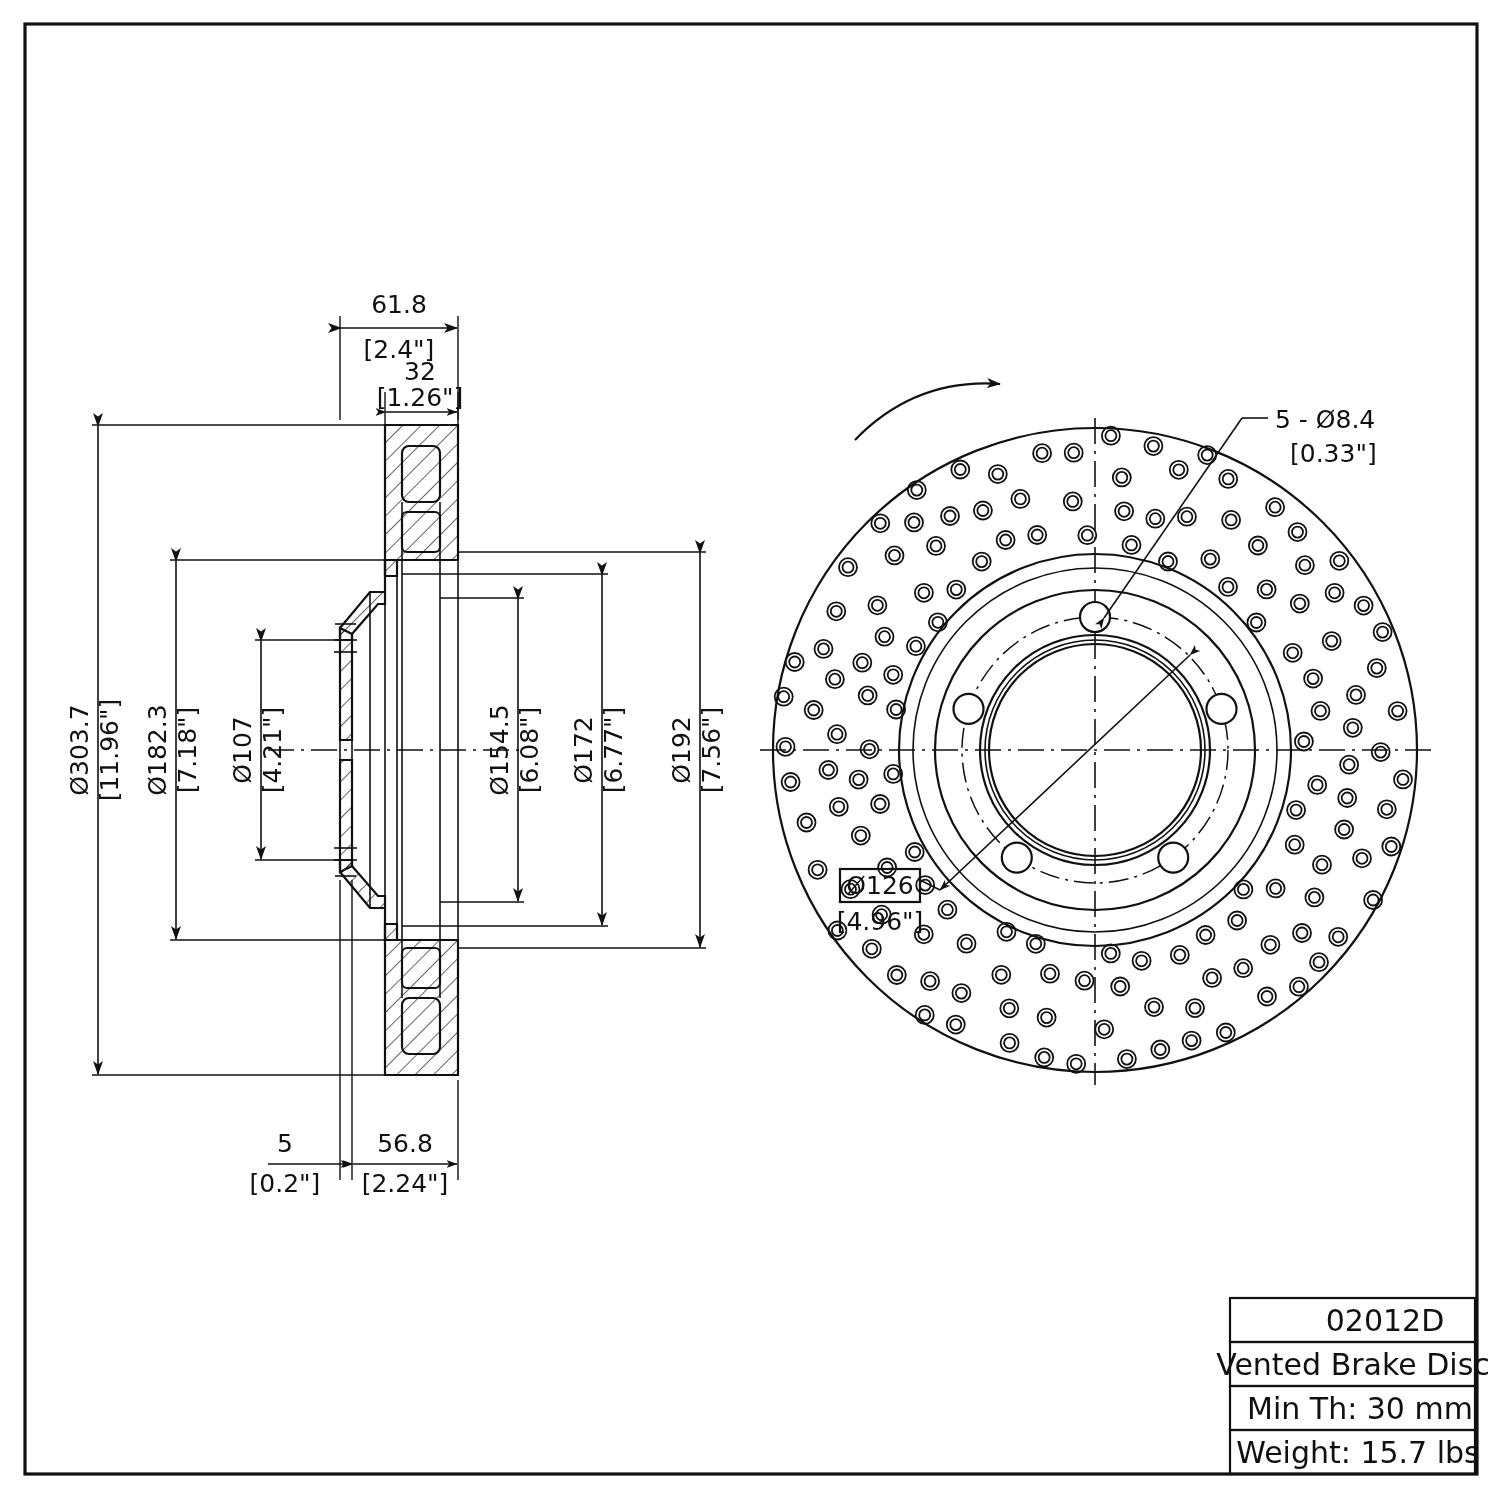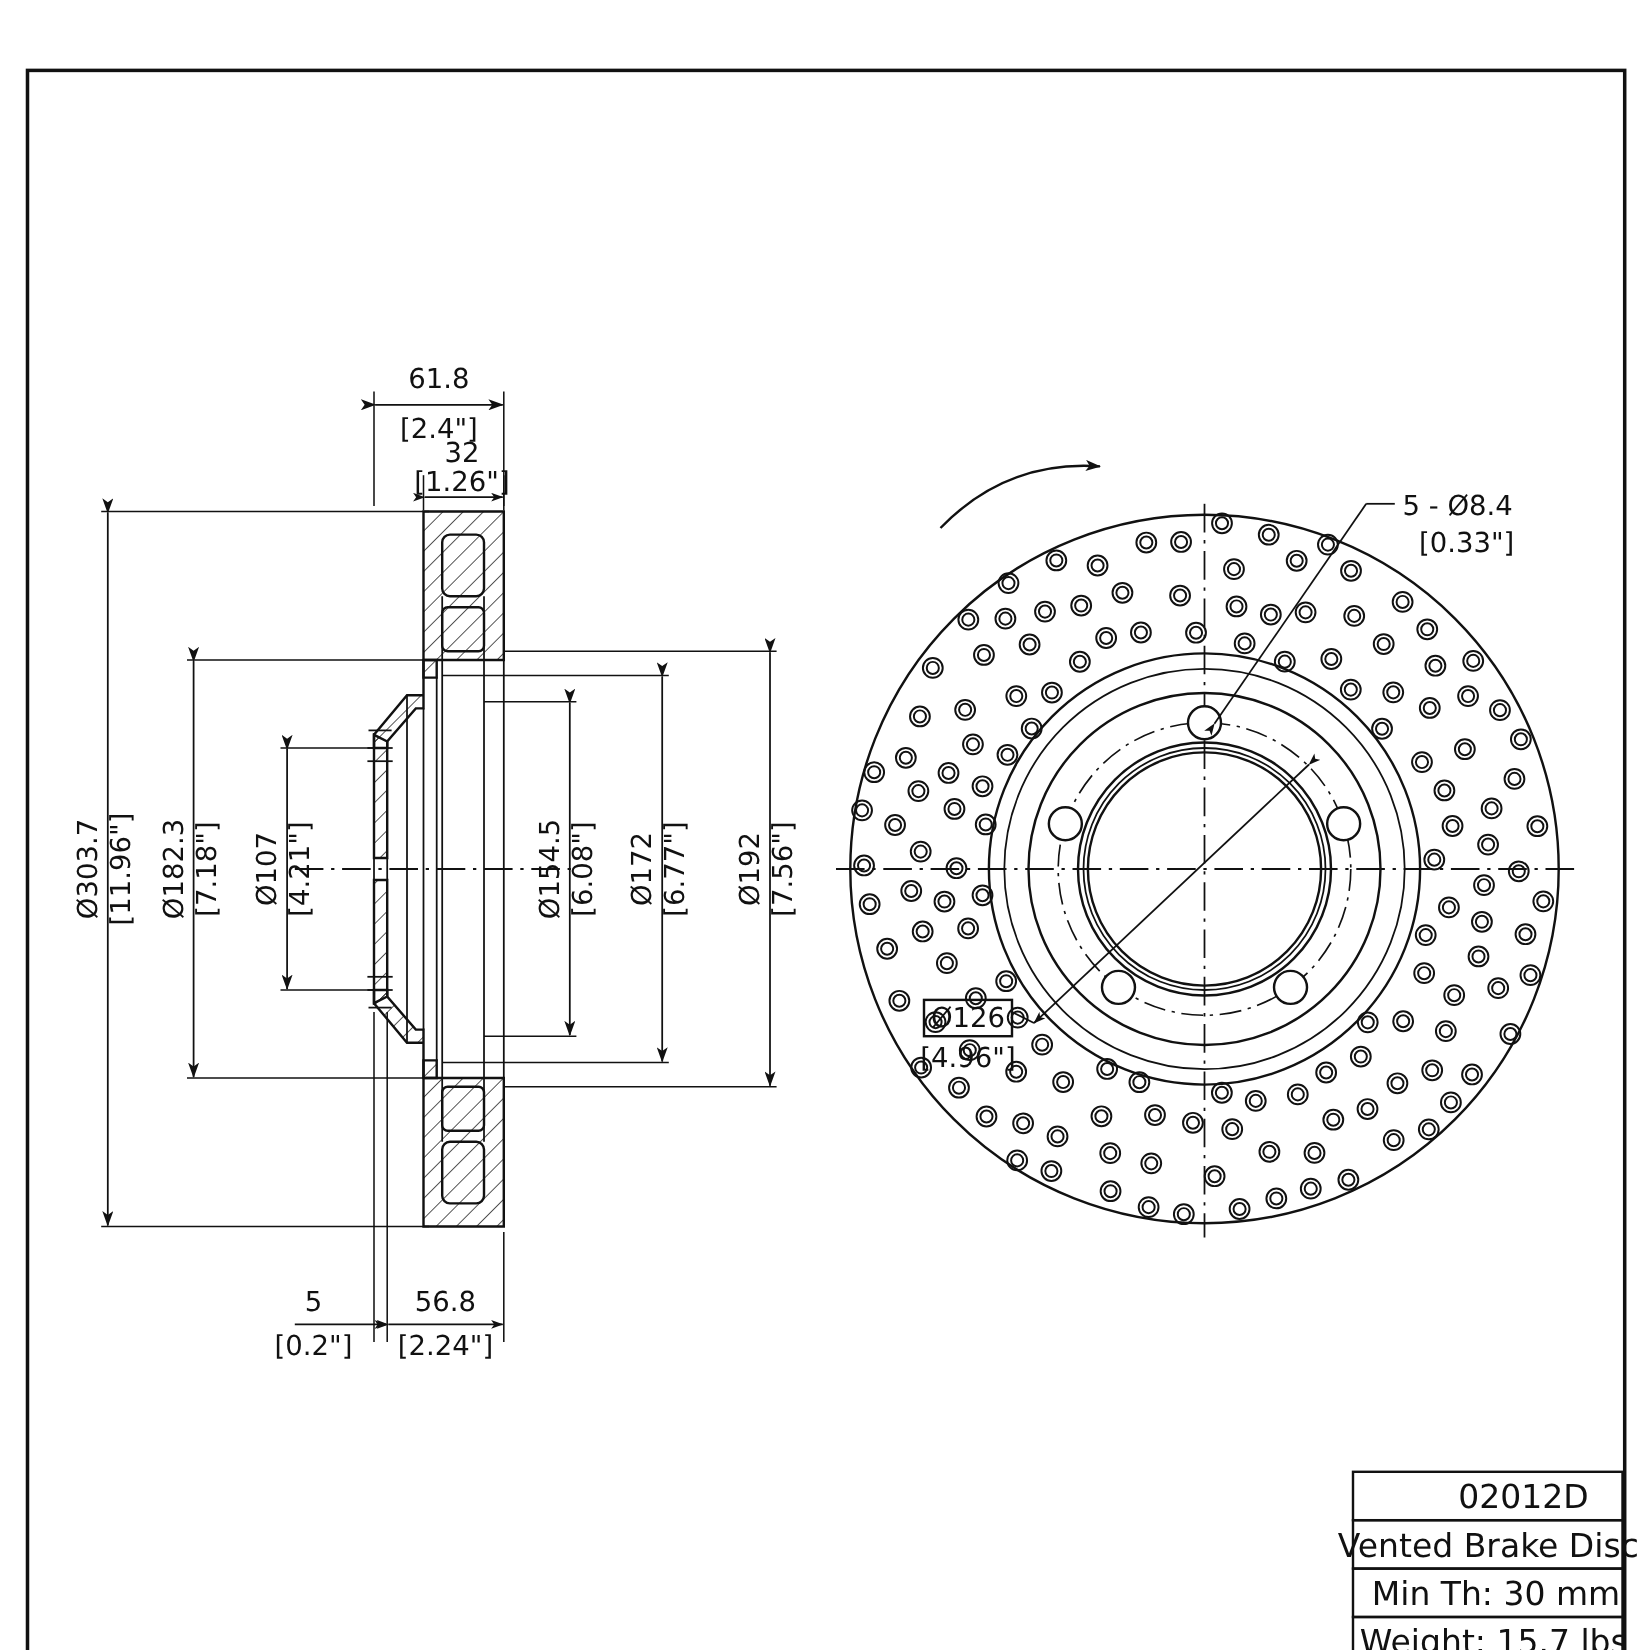--- a/index.html
+++ b/index.html
@@ -10,7 +10,7 @@
     overflow:hidden;
     position:relative;
   }
-  #sheet{position:absolute;inset:0;width:1500px;height:1316px;margin-top:40px;}
+  #sheet{position:absolute;inset:0;width:1500px;height:1316px;}
   svg{display:block;}
   .dimtext{
     font-family:"DejaVu Sans","Liberation Sans",sans-serif;

